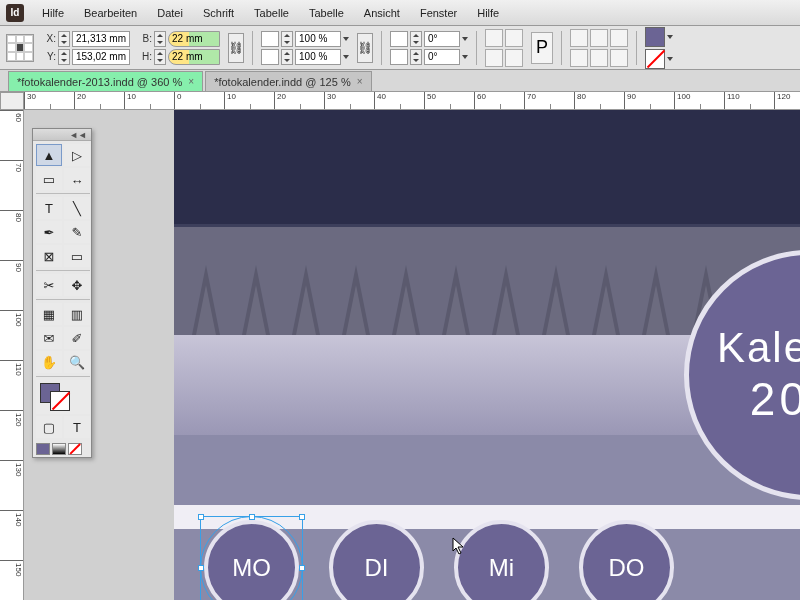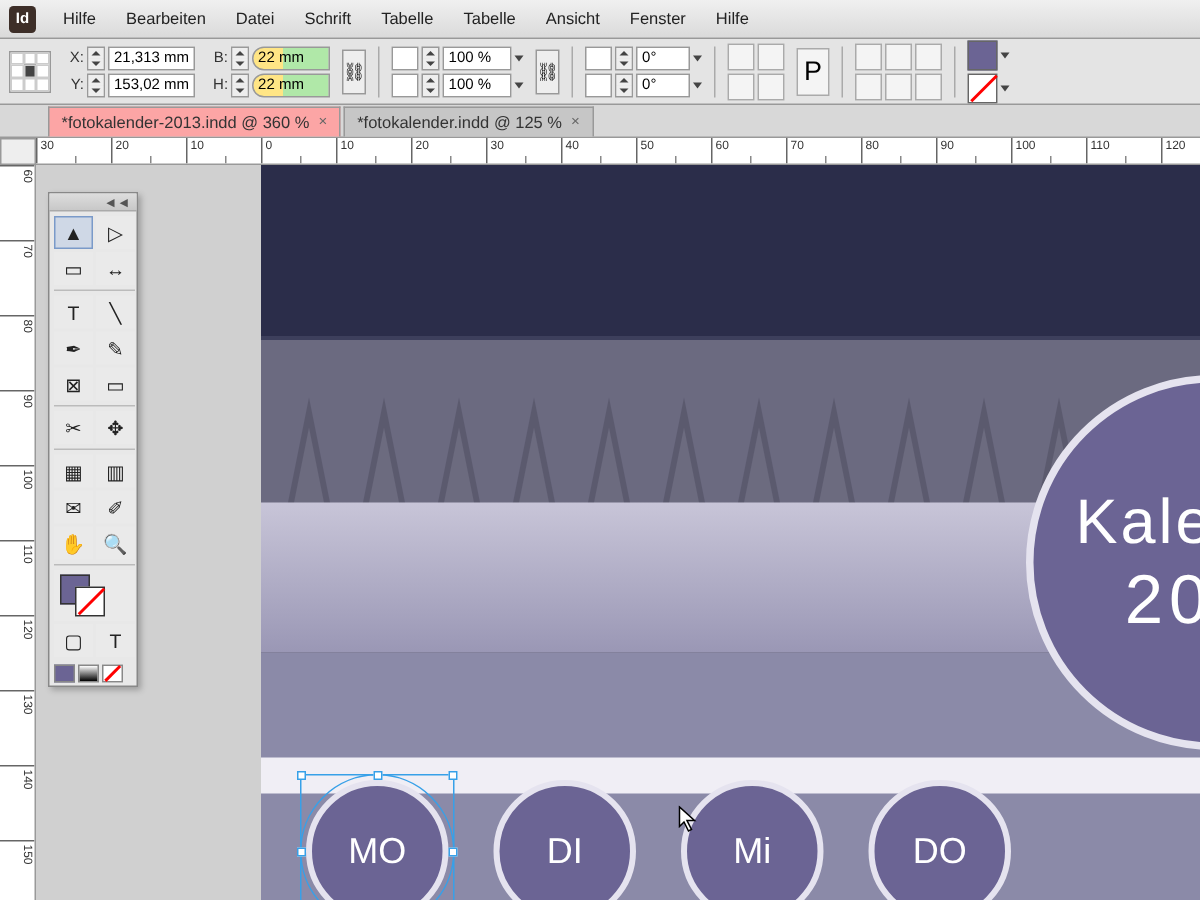--- a/index.html
+++ b/index.html
@@ -45,7 +45,7 @@
 
 .tabstrip{height:22px;background:#d8d8d8;border-bottom:1px solid #999;display:flex;align-items:flex-end;padding-left:8px;}
 .tab{height:20px;background:#c6c6c6;border:1px solid #999;border-bottom:none;padding:2px 8px;display:flex;align-items:center;gap:6px;margin-right:2px;font-size:11px;color:#333;}
-.tab.active{background:#fca5a5;margin-left:24px;}
+.tab.active{background:#86efac;}
 .tab .close{font-size:10px;color:#666;}
 
 

